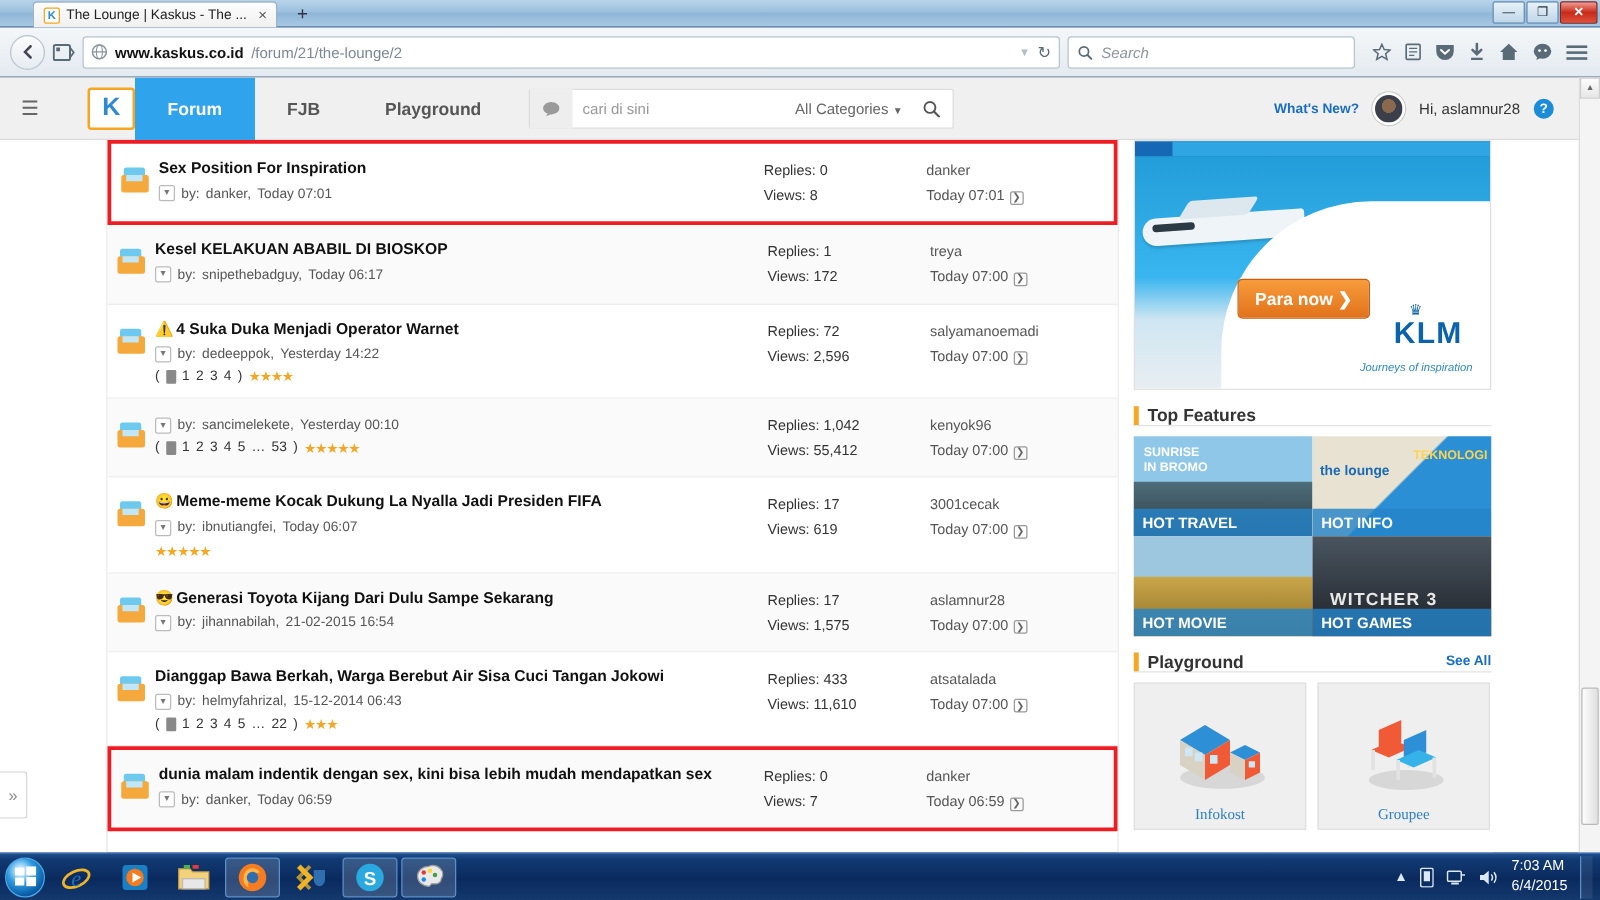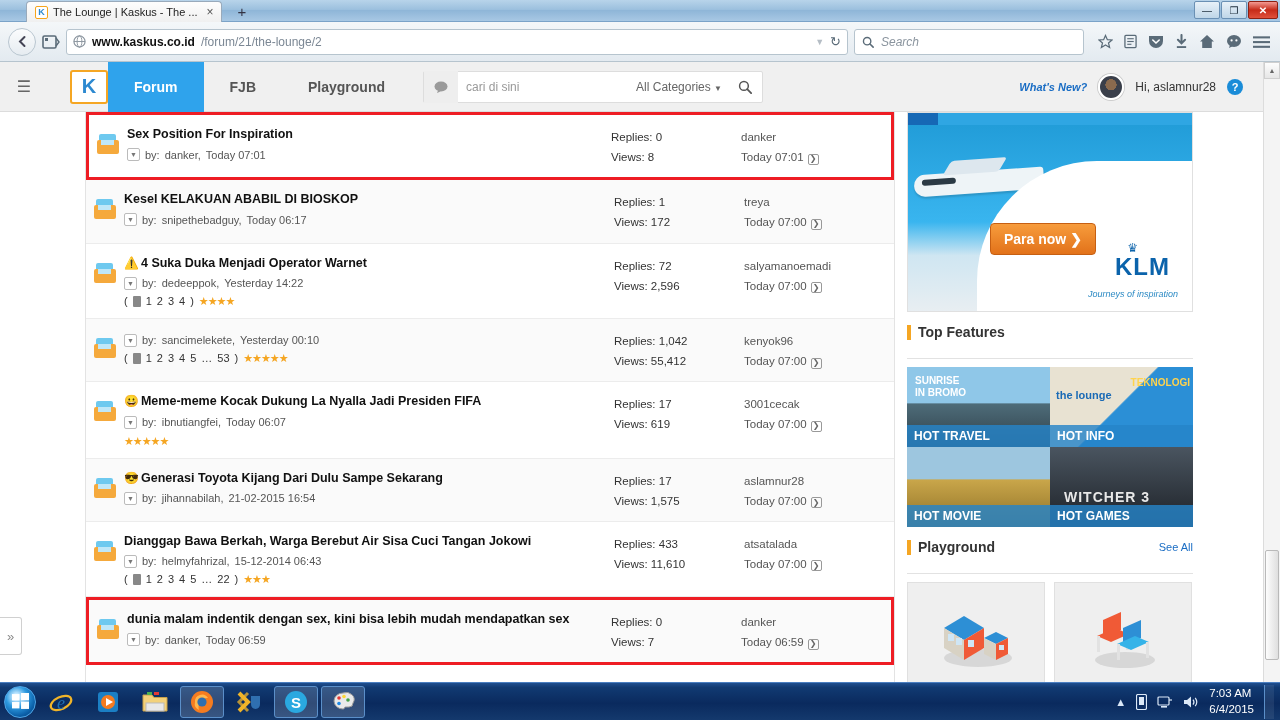--- a/index.html
+++ b/index.html
@@ -99,7 +99,7 @@
   .srch-cat { font-size:12px; color:#666; padding-right:6px; white-space:nowrap; cursor:pointer;}
   .srch-go { width:34px; display:flex; align-items:center; justify-content:center; color:#555; cursor:pointer;}
   .hdr-right { margin-left:auto; display:flex; align-items:center; gap:11px; padding-right:20px; }
-  .whatsnew { color:#1a6dc4; font-size:11px; font-weight:bold; cursor:pointer;font-style:italic;}
+  .whatsnew { color:#1a6dc4; font-size:11px; font-weight:bold; cursor:pointer;}
   .avatar {
     width:26px; height:26px; border-radius:50%; border:2px solid #fff; cursor:pointer;
     background: radial-gradient(circle at 50% 40%, #8a6a4e 0 32%, #3a3f4a 33% 100%);

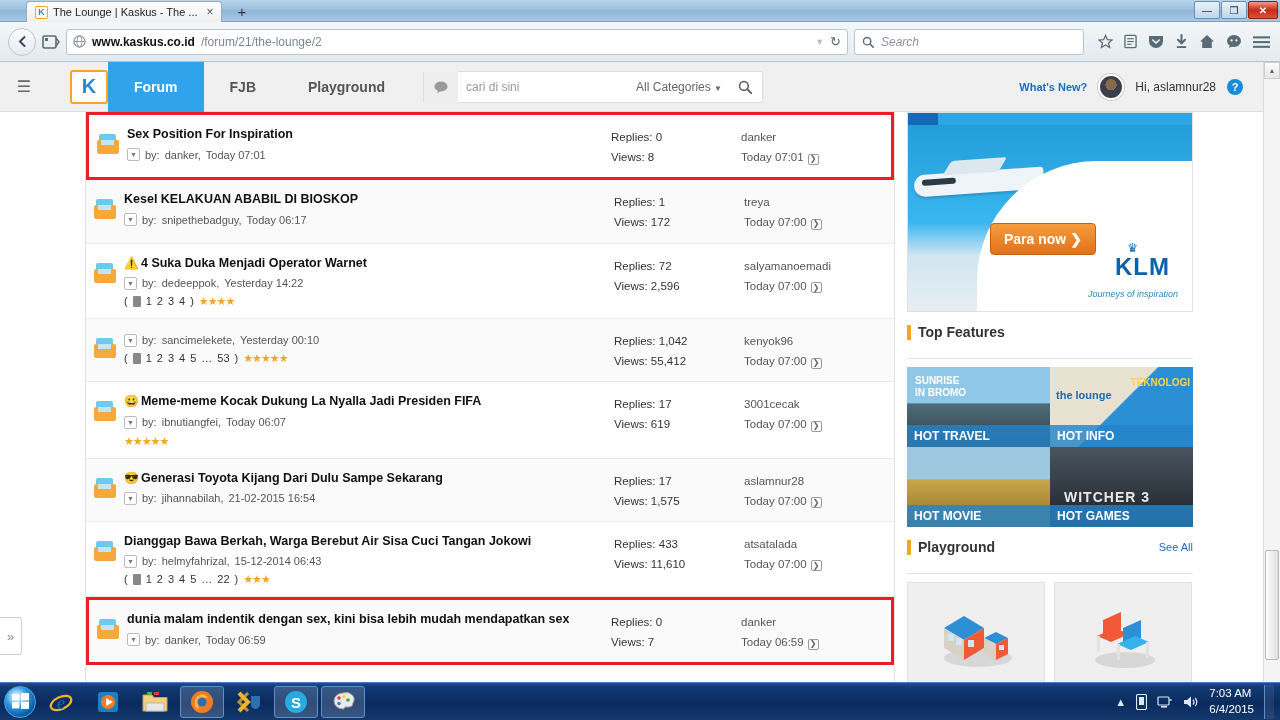--- a/index.html
+++ b/index.html
@@ -165,7 +165,7 @@
   .ad-crown{position:absolute;right:54px;bottom:56px;color:#0b63ab;font-size:12px;}
   .ad-tag { position:absolute; right:14px; bottom:12px; color:#2c8ac4; font-size:9px; font-style:italic; }
 
-  .sec-hdr { display:flex; align-items:center; margin:12px 0 8px; border-bottom:1px solid #e2e2e2; padding-bottom:18px; width:286px;}
+  .sec-hdr { display:flex; align-items:center; margin:12px 0 8px; border-bottom:1px solid #e2e2e2; padding-bottom:0; width:286px;}
   .sec-bar { width:4px; height:15px; background:#f5a623; margin-right:7px; }
   .sec-title { font-size:14px; font-weight:bold; color:#333; }
   .sec-link { margin-left:auto; font-size:11px; color:#1a6dc4; font-weight:normal; cursor:pointer;text-align:center; }

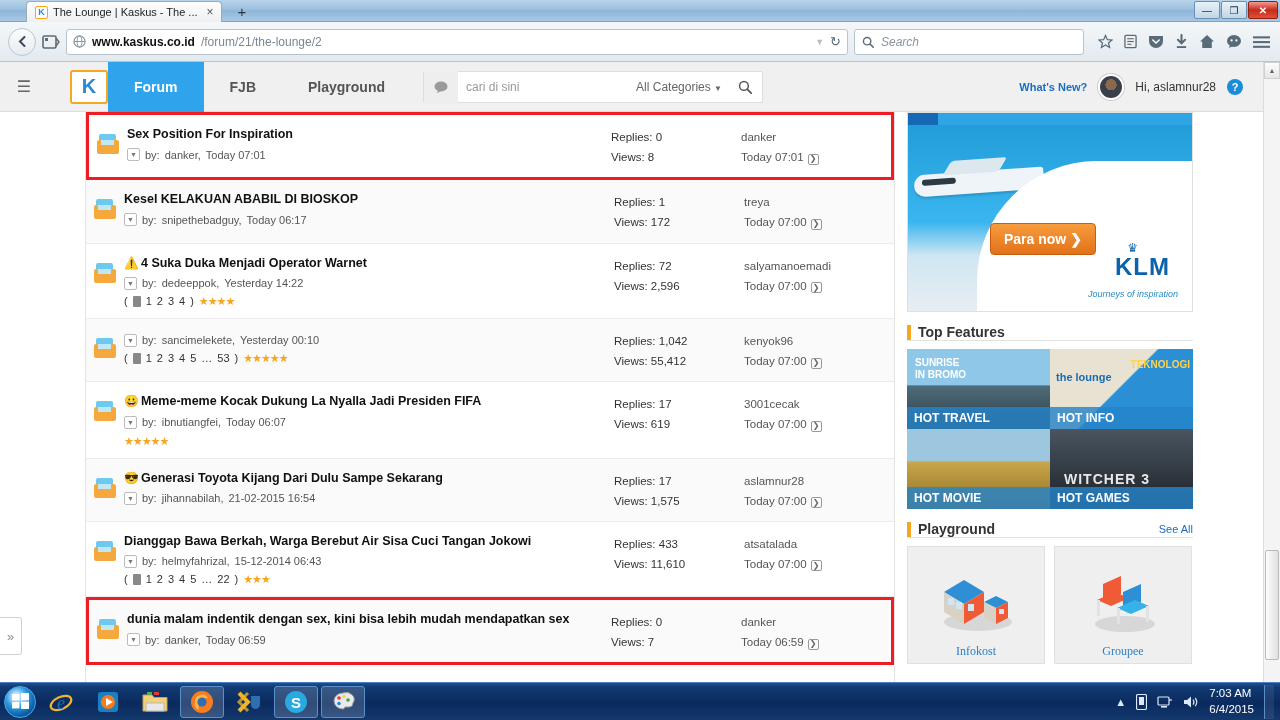--- a/index.html
+++ b/index.html
@@ -168,7 +168,7 @@
   .sec-hdr { display:flex; align-items:center; margin:12px 0 8px; border-bottom:1px solid #e2e2e2; padding-bottom:0; width:286px;}
   .sec-bar { width:4px; height:15px; background:#f5a623; margin-right:7px; }
   .sec-title { font-size:14px; font-weight:bold; color:#333; }
-  .sec-link { margin-left:auto; font-size:11px; color:#1a6dc4; font-weight:normal; cursor:pointer;text-align:center; }
+  .sec-link { margin-left:auto; font-size:11px; color:#1a6dc4; font-weight:bold; cursor:pointer;text-align:center; }
 
   .tiles { width:286px; height:160px; display:grid; grid-template-columns:1fr 1fr; grid-template-rows:1fr 1fr; gap:0; }
   .tile { position:relative; overflow:hidden; cursor:pointer; }

